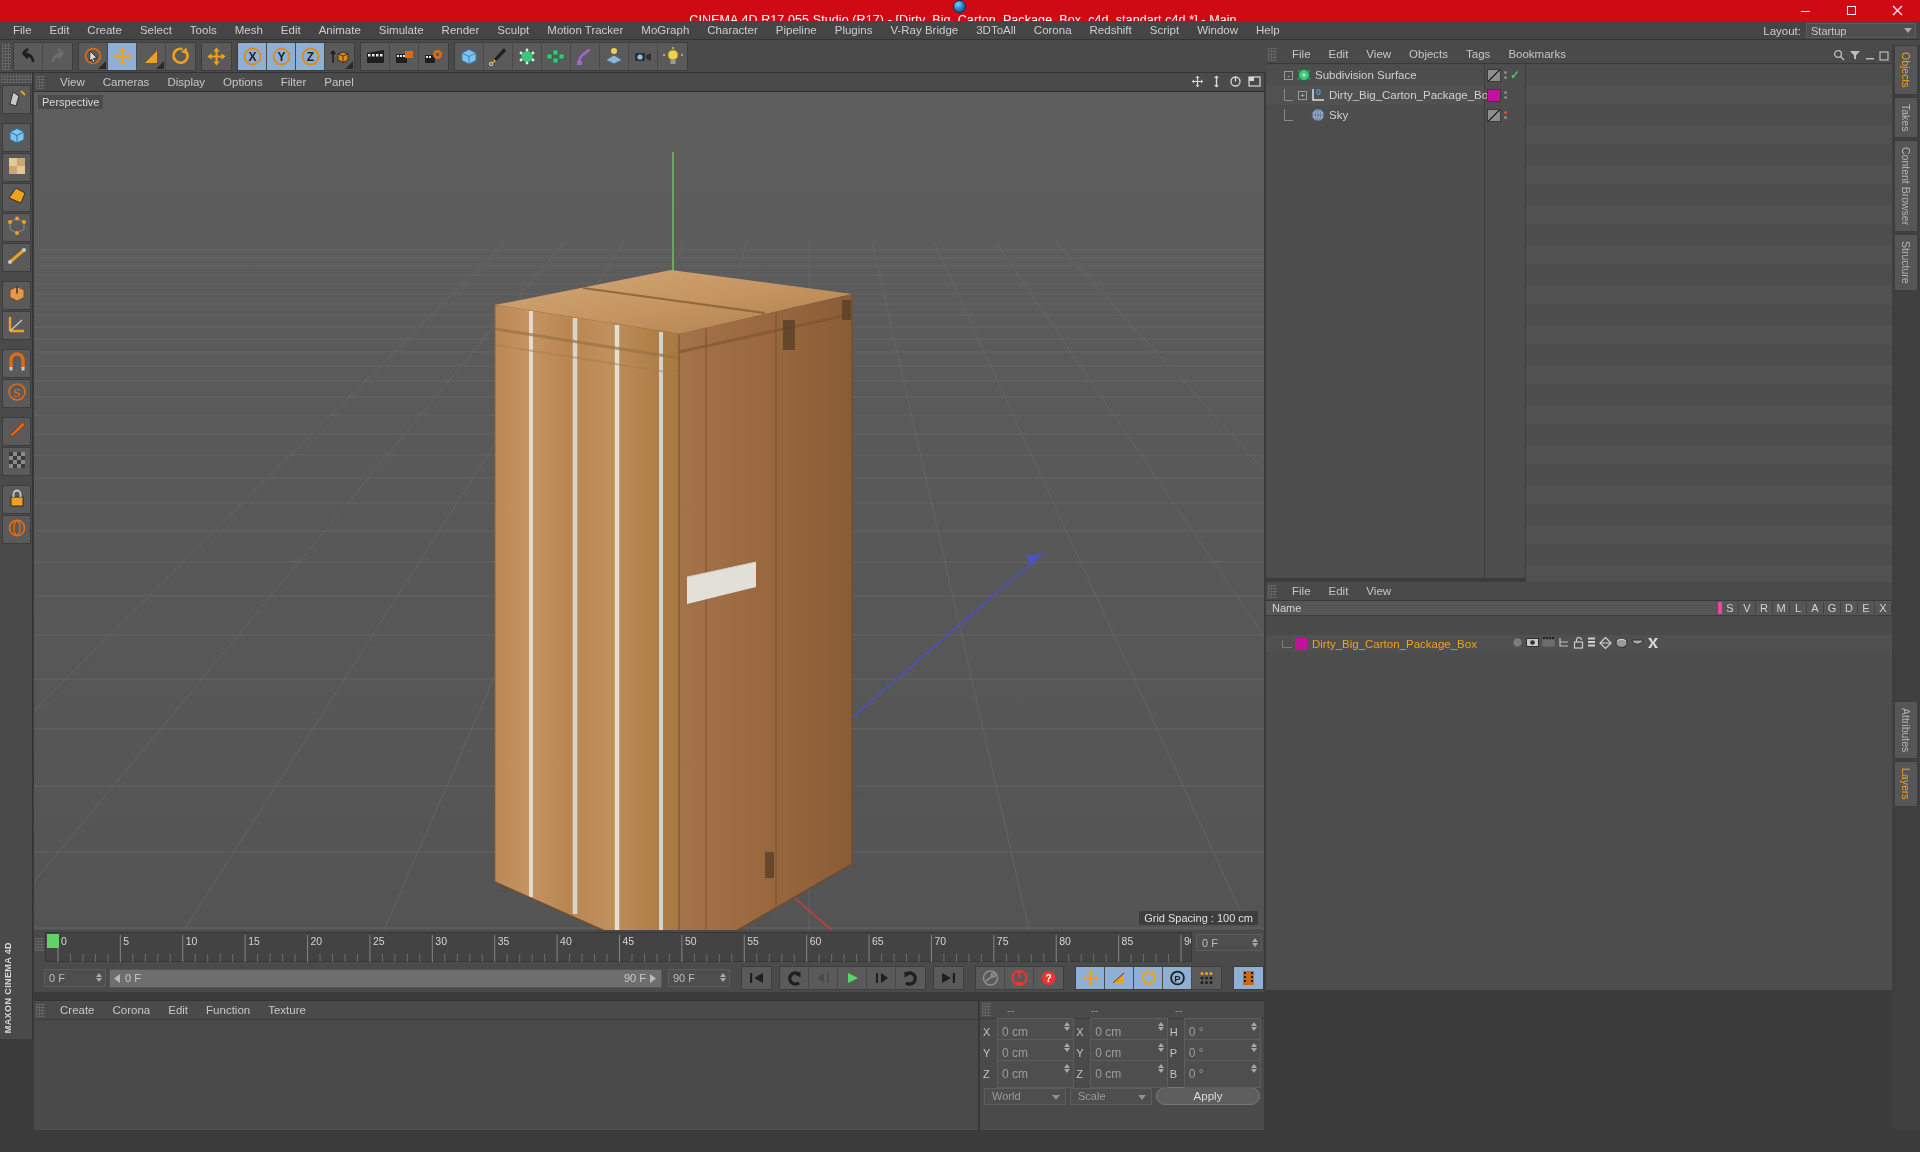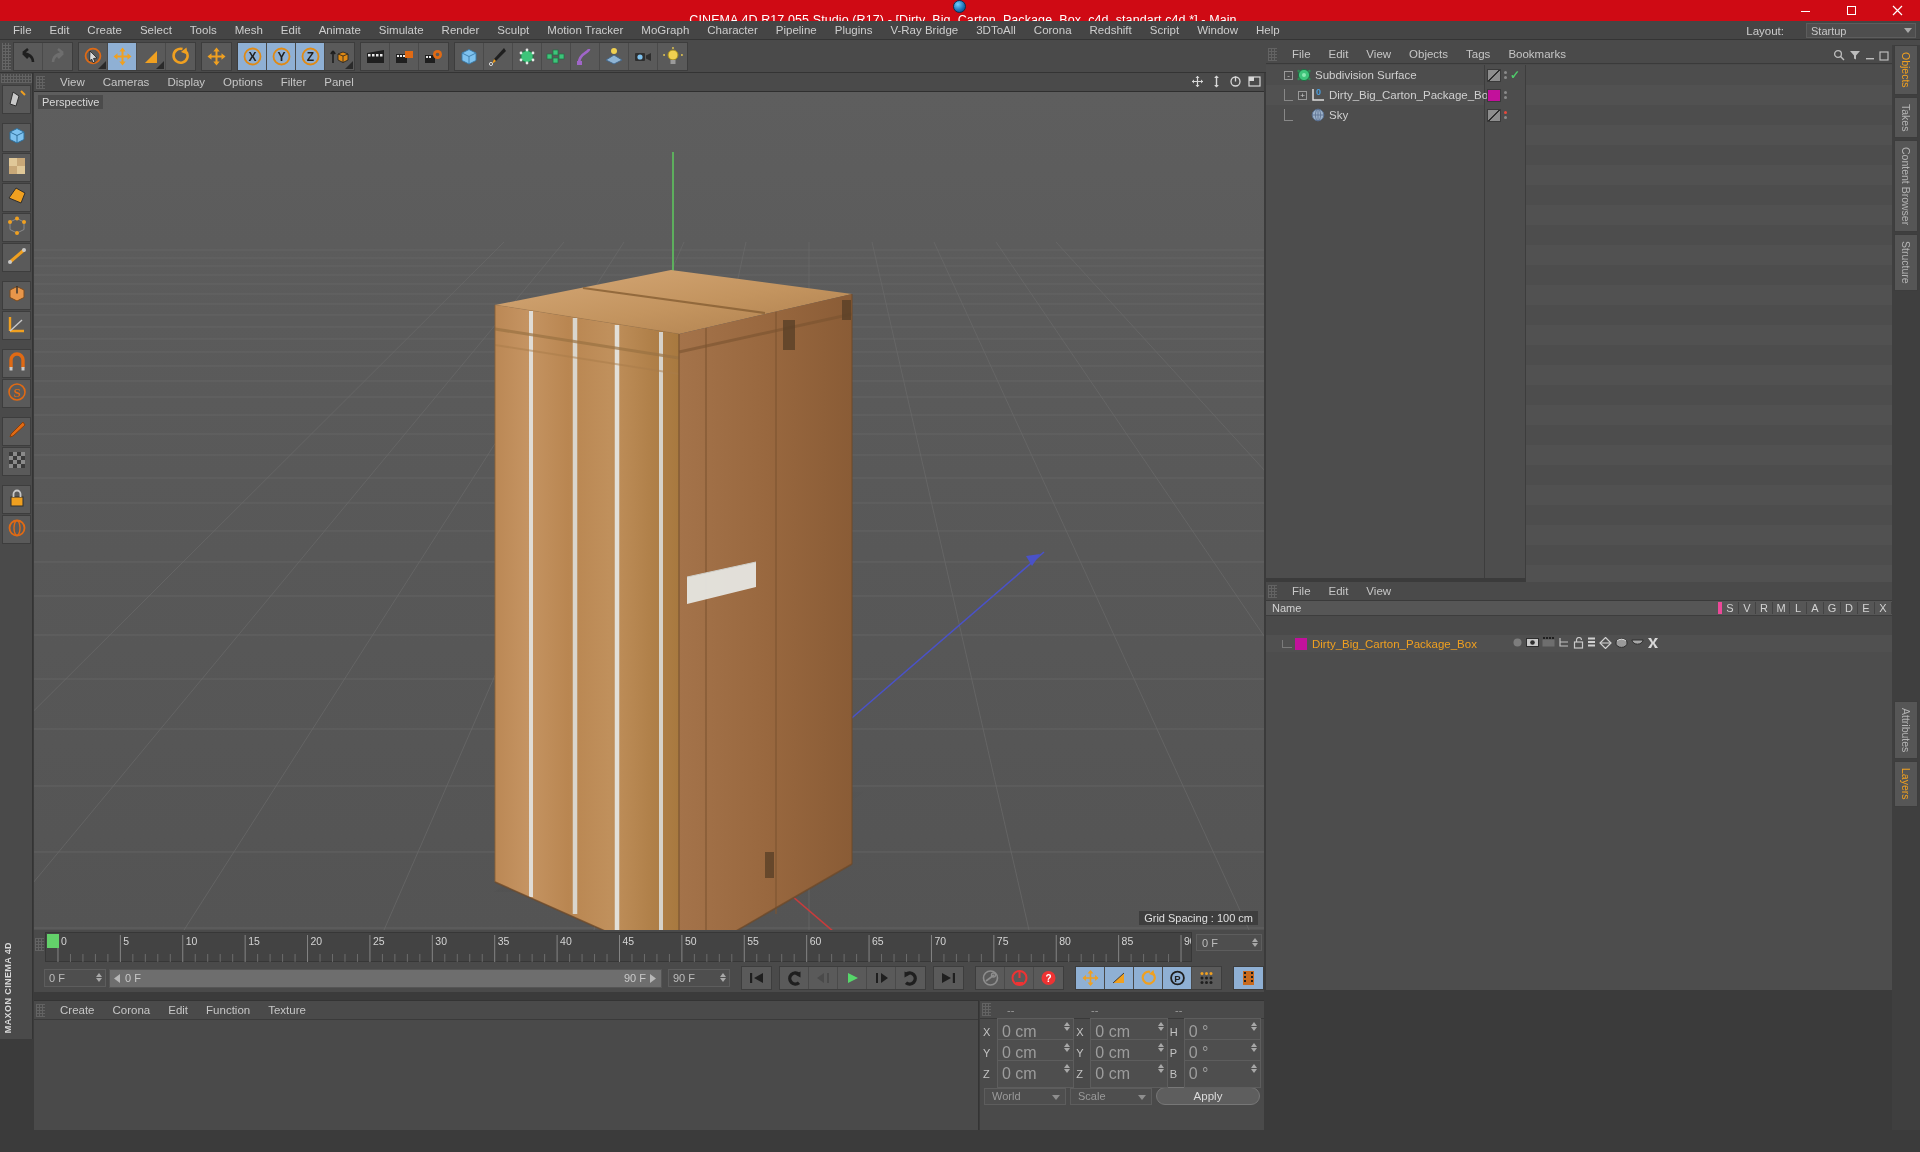--- a/index.html
+++ b/index.html
@@ -29,7 +29,7 @@
   .menubar{height:19px;background:#454545;display:flex;align-items:center;
     padding-left:4px;position:relative;border-bottom:1px solid #343434;}
   .menu-item{font-size:11.5px;color:#cdcdcd;padding:0 9px;line-height:19px;white-space:nowrap;cursor:default;}
-  .layout-box{position:absolute;right:4px;top:0;height:19px;display:flex;align-items:center;gap:22px;}
+  .layout-box{position:absolute;right:4px;top:0;height:19px;display:flex;align-items:center;gap:5px;}
   .layout-label{font-size:11.5px;color:#cdcdcd;}
   .layout-sel{width:110px;height:15px;background:#4e4e4e;border:1px solid #5d5d5d;
     color:#c8c8c8;font-size:11px;display:flex;align-items:center;padding:0 4px;position:relative;}

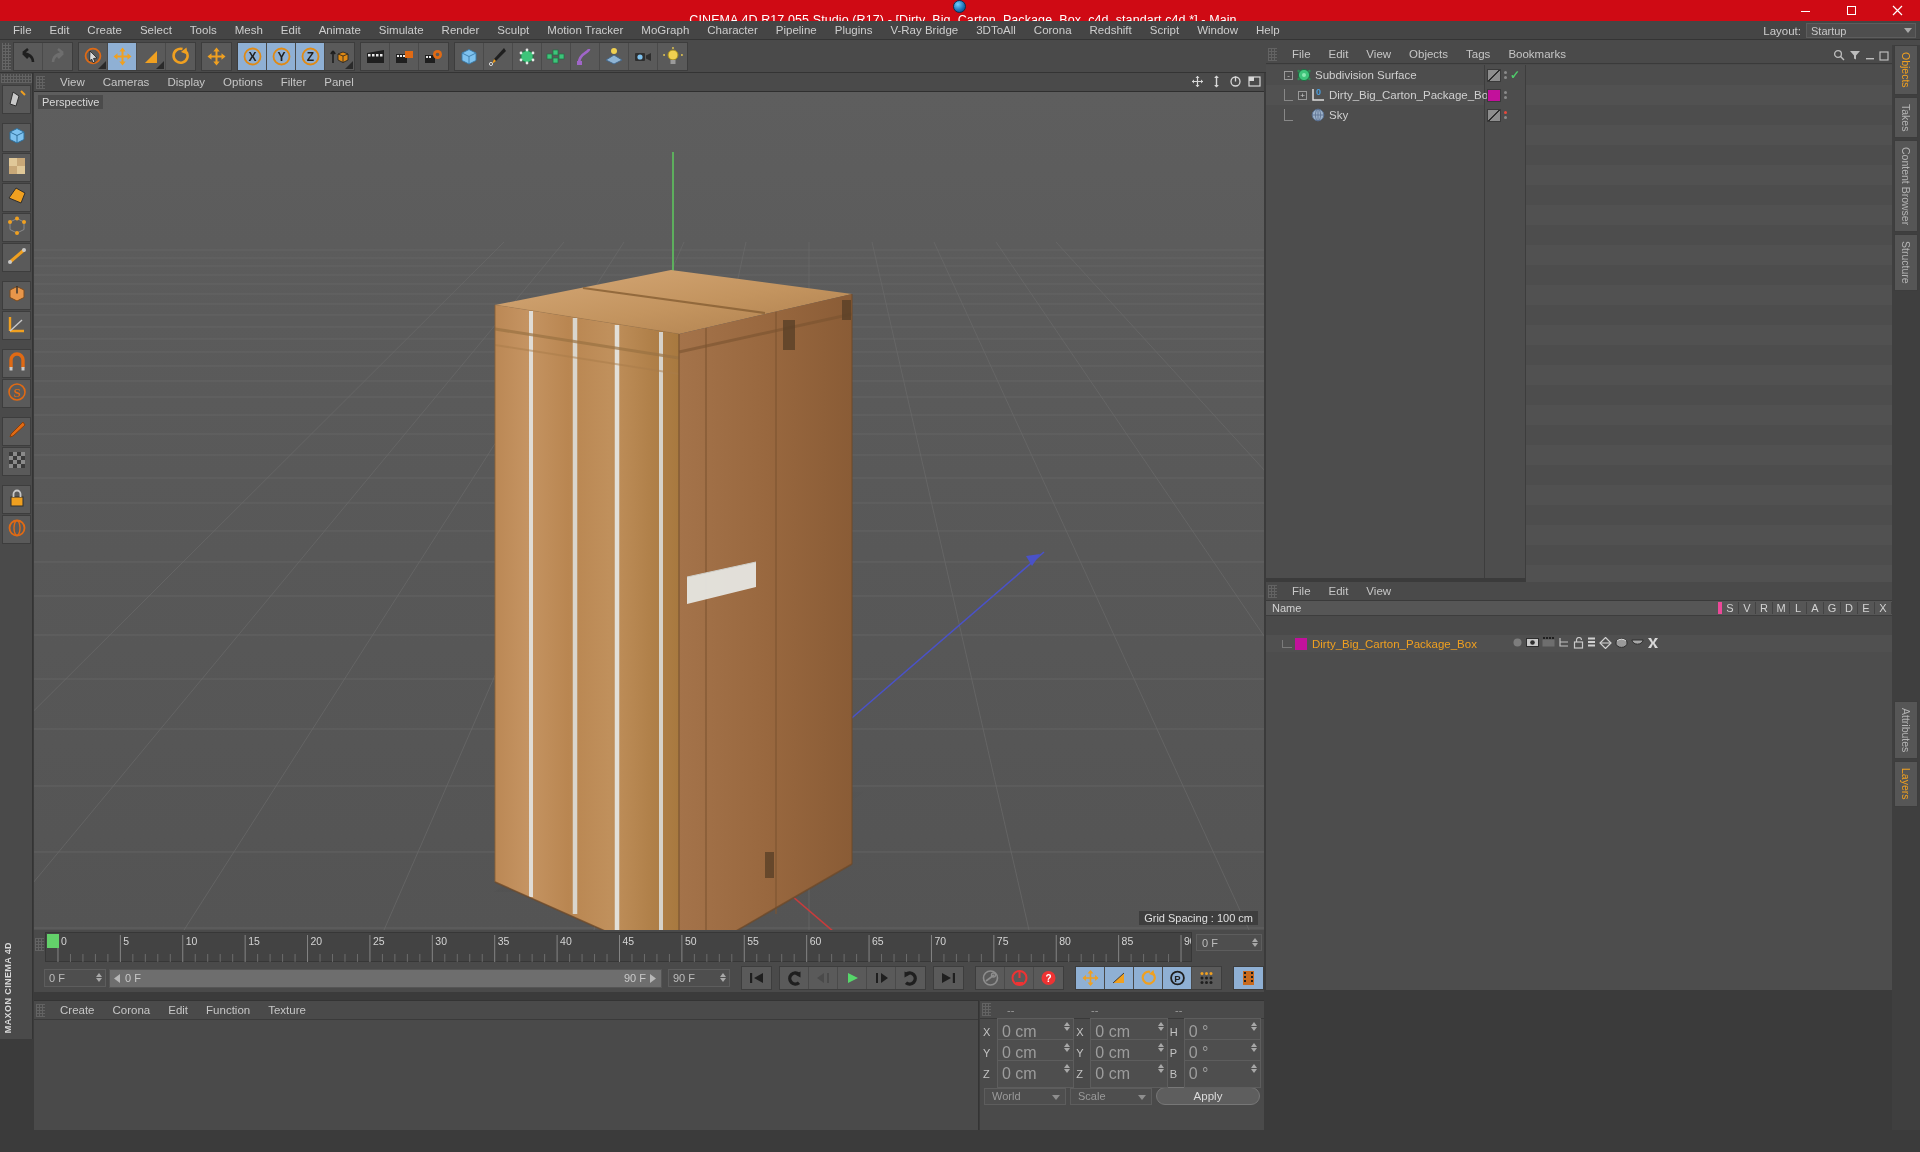--- a/index.html
+++ b/index.html
@@ -142,7 +142,7 @@
   .co-row{display:flex;align-items:center;height:19px;margin-bottom:2px;gap:2px;}
   .co-lab{width:12px;font-size:11px;color:#c3c3c3;text-align:left;}
   .co-in{flex:1;height:28px;background:#4e4e4e;border:1px solid #5d5d5d;color:#9d9d9d;
-    font-size:16px;display:flex;align-items:center;padding-left:4px;position:relative;}
+    font-size:12px;display:flex;align-items:center;padding-left:4px;position:relative;}
   .co-bot{display:flex;gap:4px;padding:2px 4px 0 4px;align-items:center;}
   .co-sel{width:82px;height:17px;background:#4e4e4e;border:1px solid #5d5d5d;color:#9a9a9a;
     font-size:11px;display:flex;align-items:center;padding-left:7px;position:relative;}

